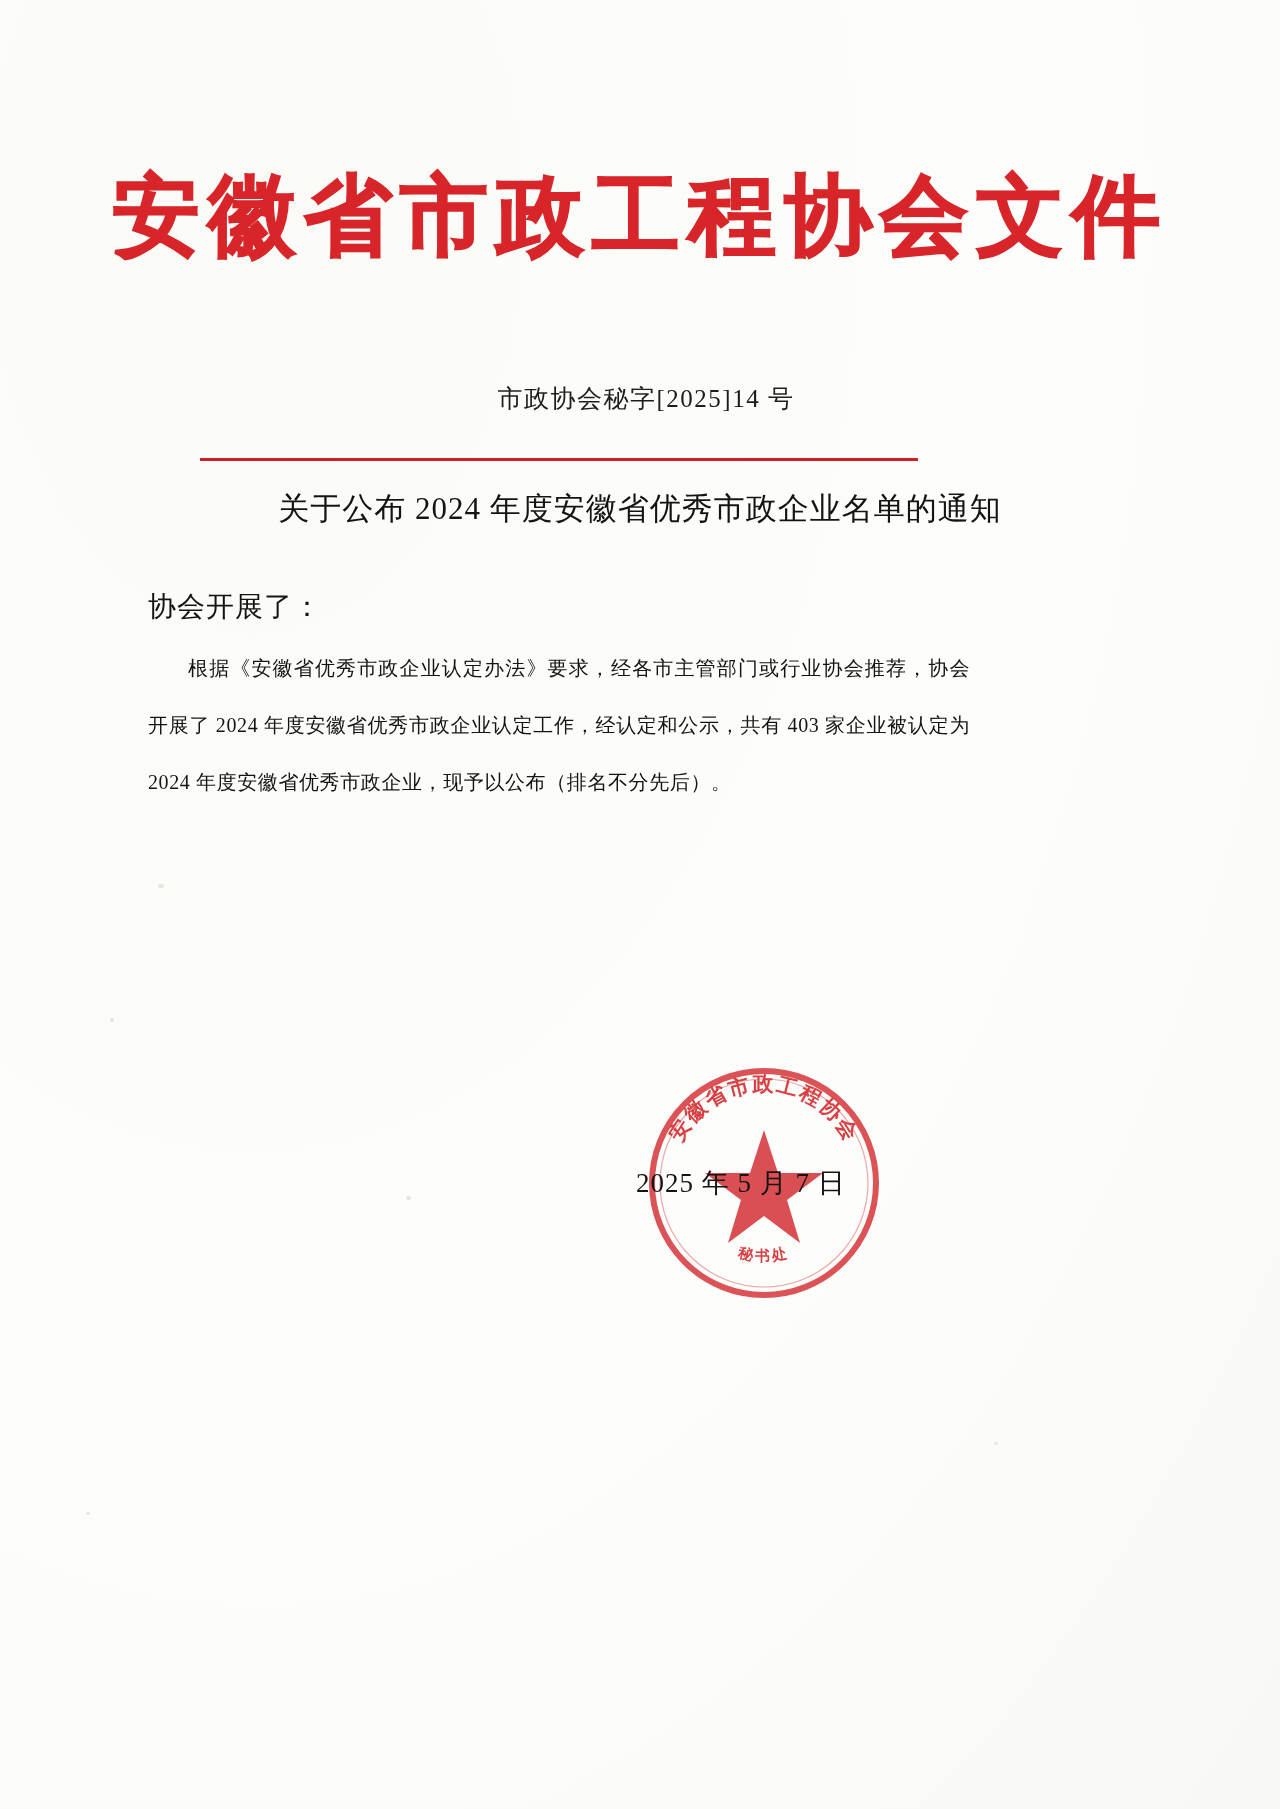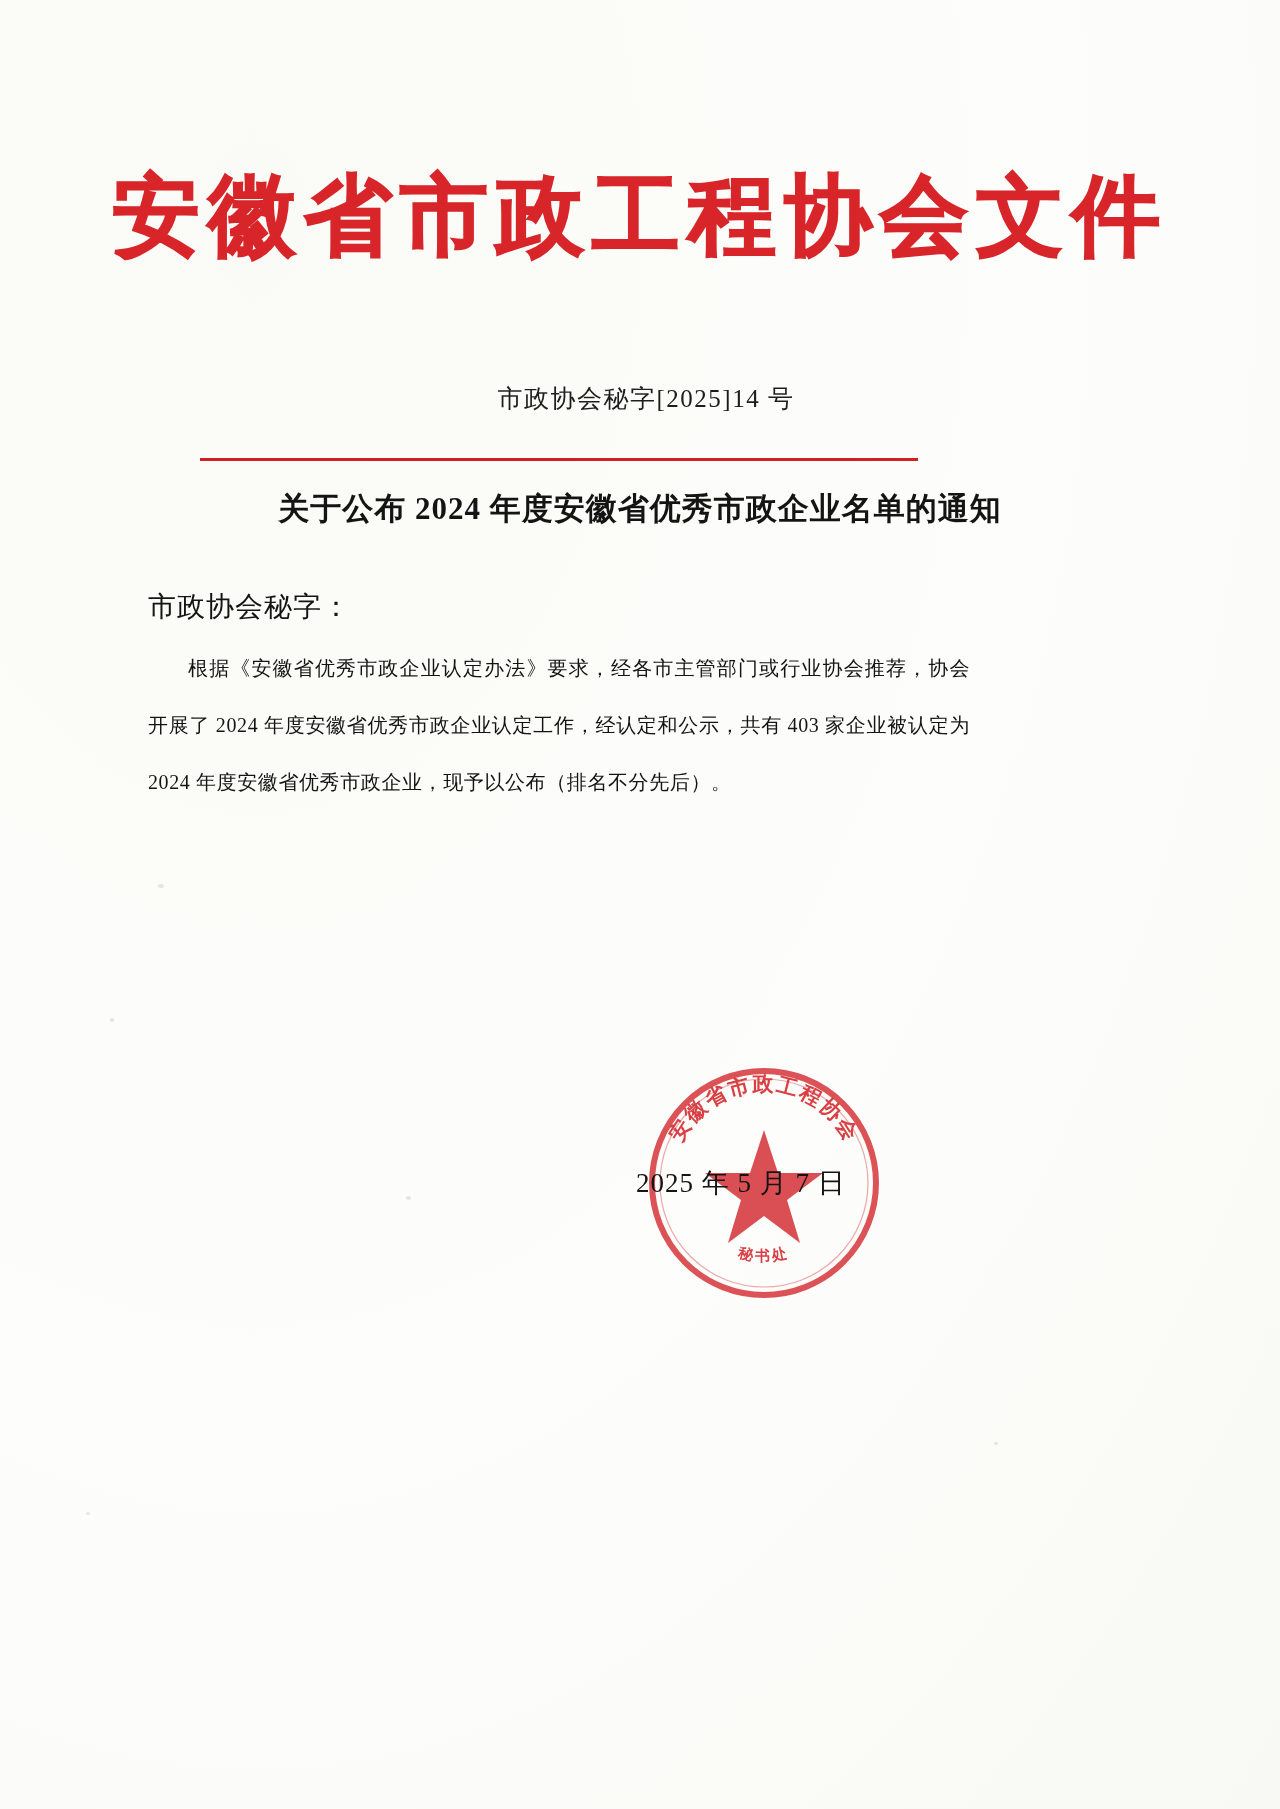--- a/index.html
+++ b/index.html
@@ -82,7 +82,7 @@
     width: 1280px;
     text-align: center;
     font-size: 31px;
-    font-weight: 700;
+    font-weight: 400;
     letter-spacing: 1px;
     color: #141414;
   }

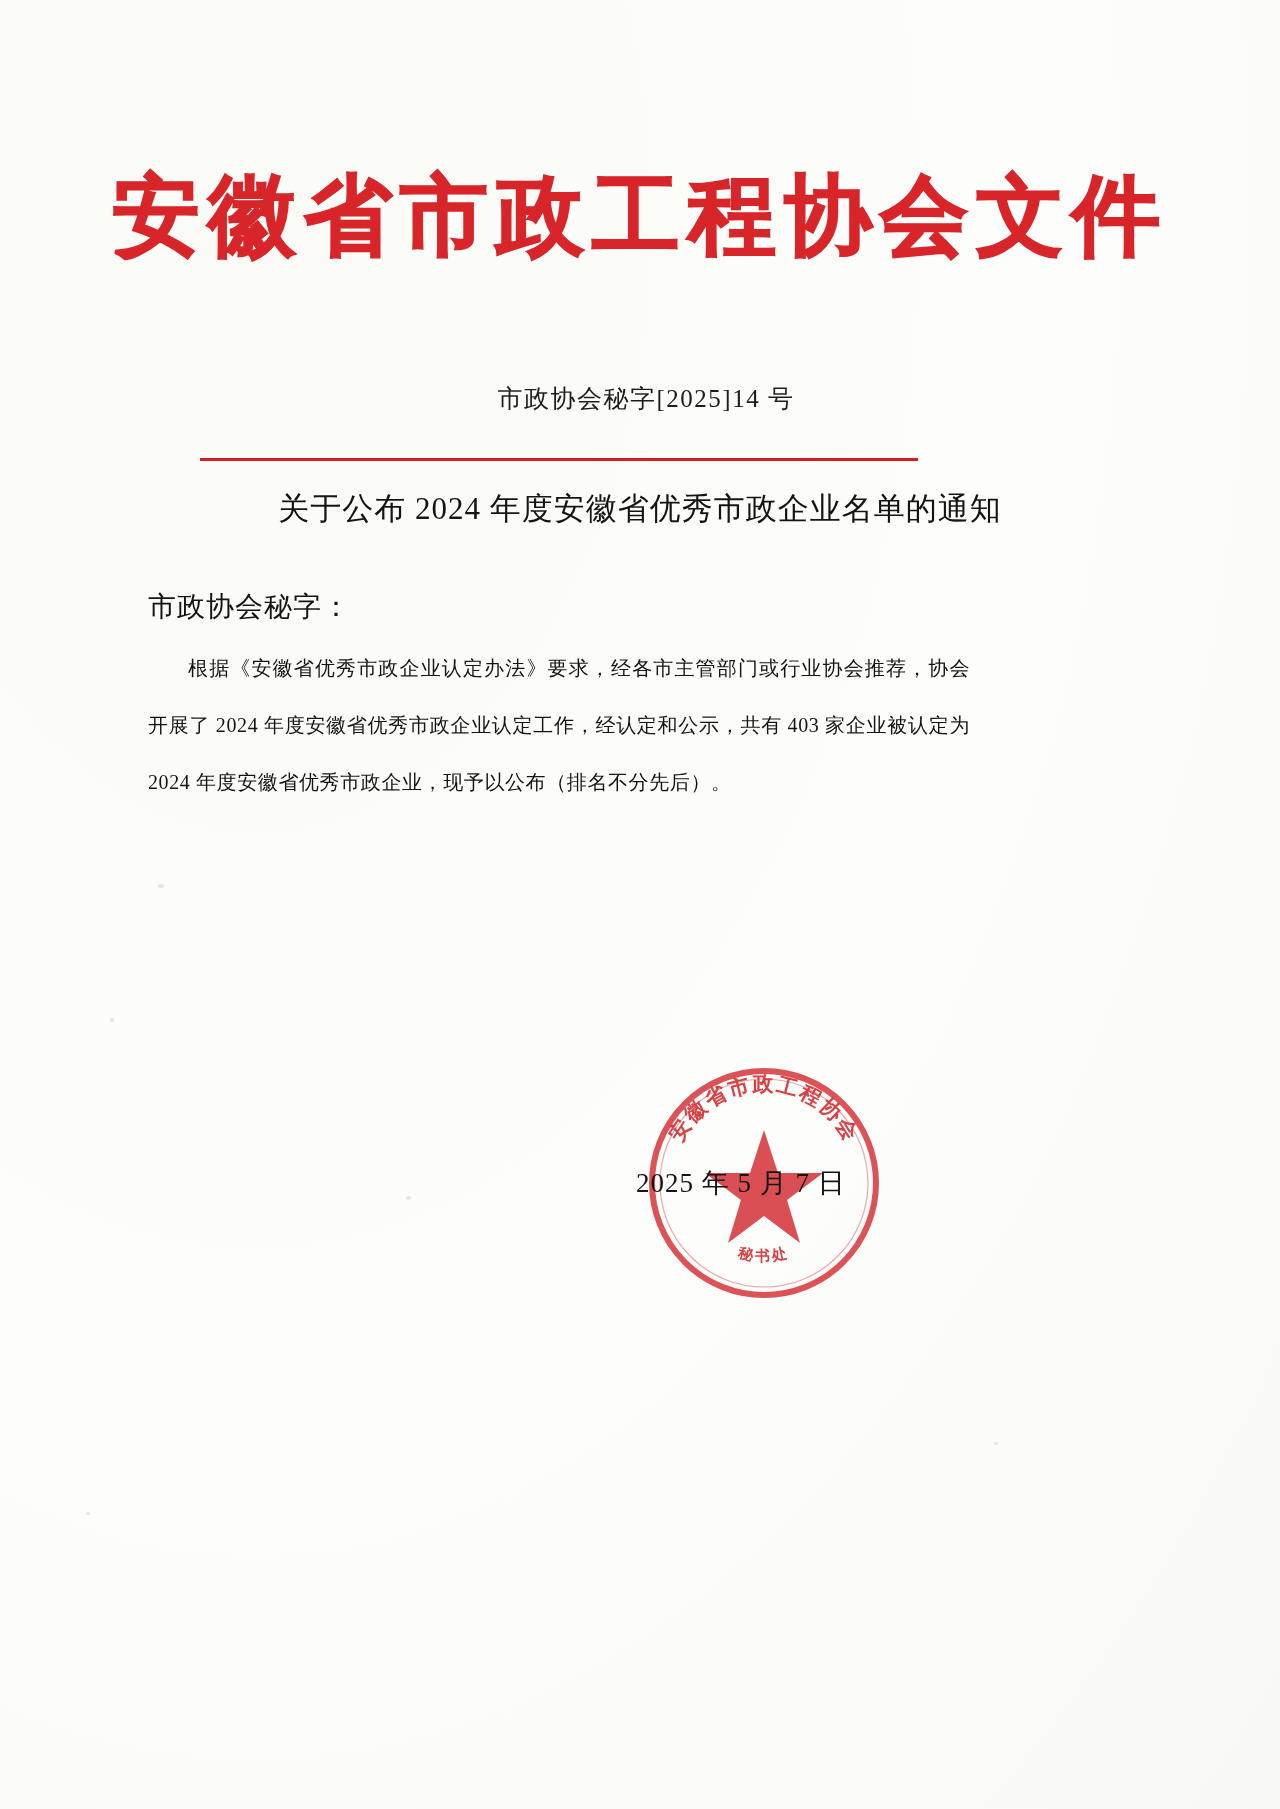--- a/index.html
+++ b/index.html
@@ -192,7 +192,7 @@
 
   <div class="doc-title">关于公布 2024 年度安徽省优秀市政企业名单的通知</div>
 
-  <div class="salutation">市政协会秘字：</div>
+  <div class="salutation">协会开展了：</div>
 
   <div class="body-text">
     <p>根据《安徽省优秀市政企业认定办法》要求，经各市主管部门或行业协会推荐，协会开展了 2024 年度安徽省优秀市政企业认定工作，经认定和公示，共有 403 家企业被认定为 2024 年度安徽省优秀市政企业，现予以公布（排名不分先后）。</p>

